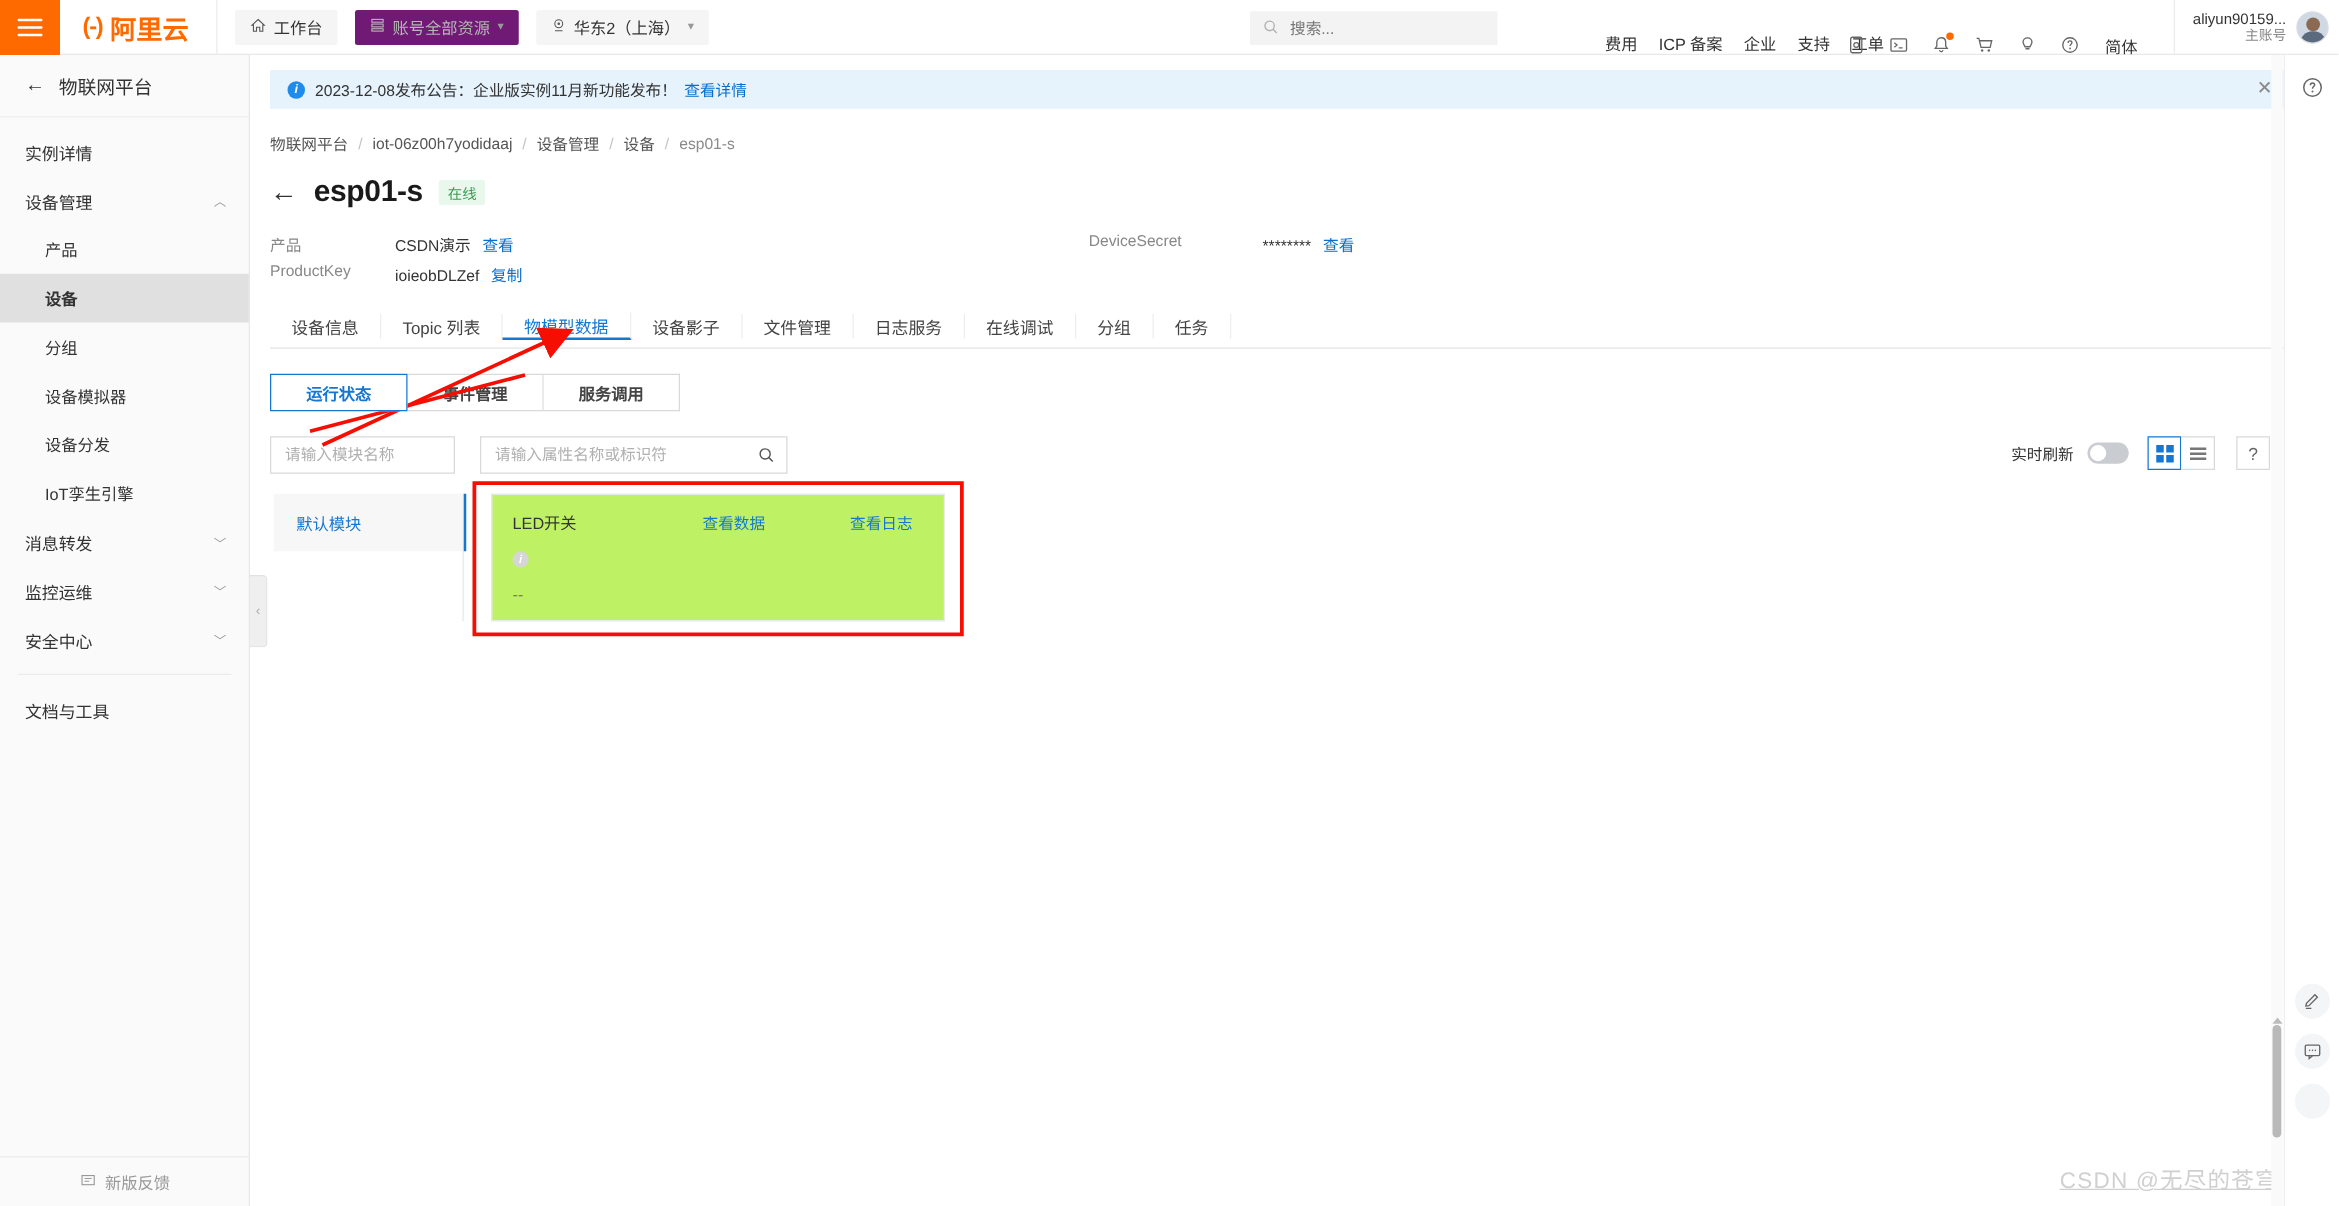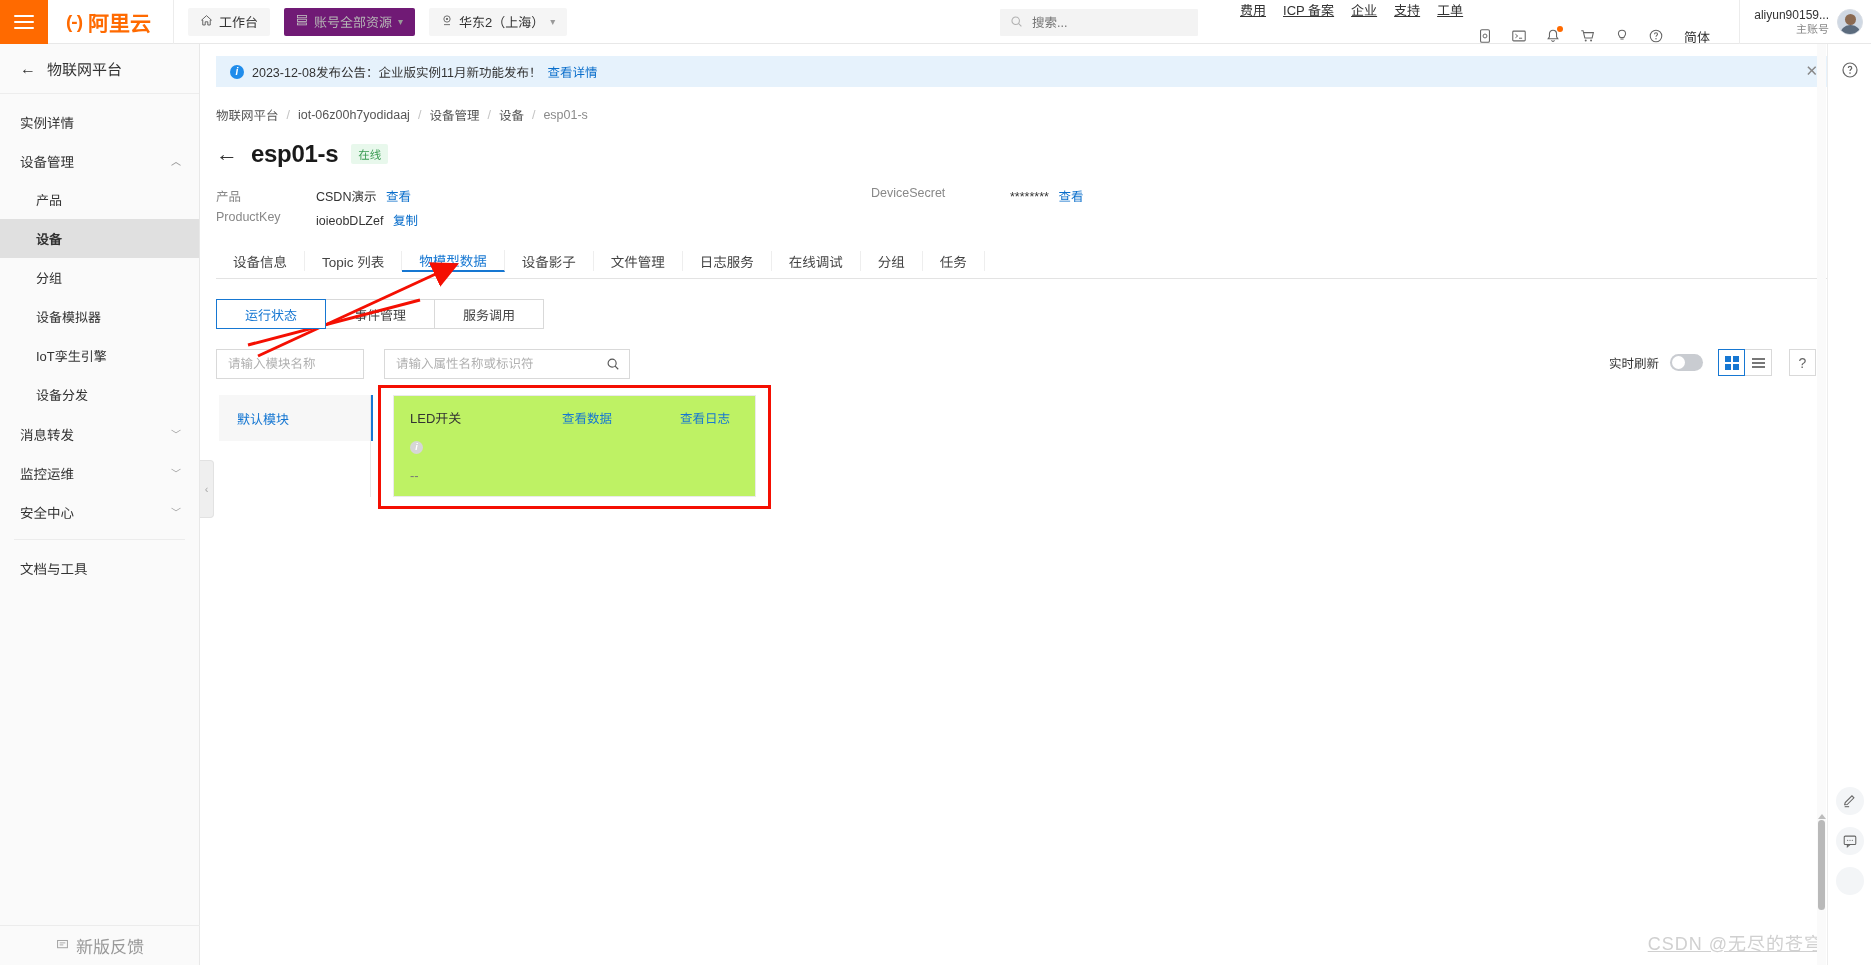--- a/index.html
+++ b/index.html
@@ -54,8 +54,8 @@
     color: #b0b0b0; font-size: 12.5px; border-radius: 1px;
   }
   .toplinks {
-    position: absolute; left: 1240px; top: 0; height: 44px;
-    display: flex; align-items: flex-start; gap: 17px; font-size: 13px; color: #333; text-decoration: underline;
+    position: absolute; left: 1284px; top: 0; height: 44px;
+    display: flex; align-items: flex-end; gap: 17px; font-size: 13px; color: #333;
   }
   .toplinks span.lk { cursor: pointer; white-space: nowrap; }
   .topicons {

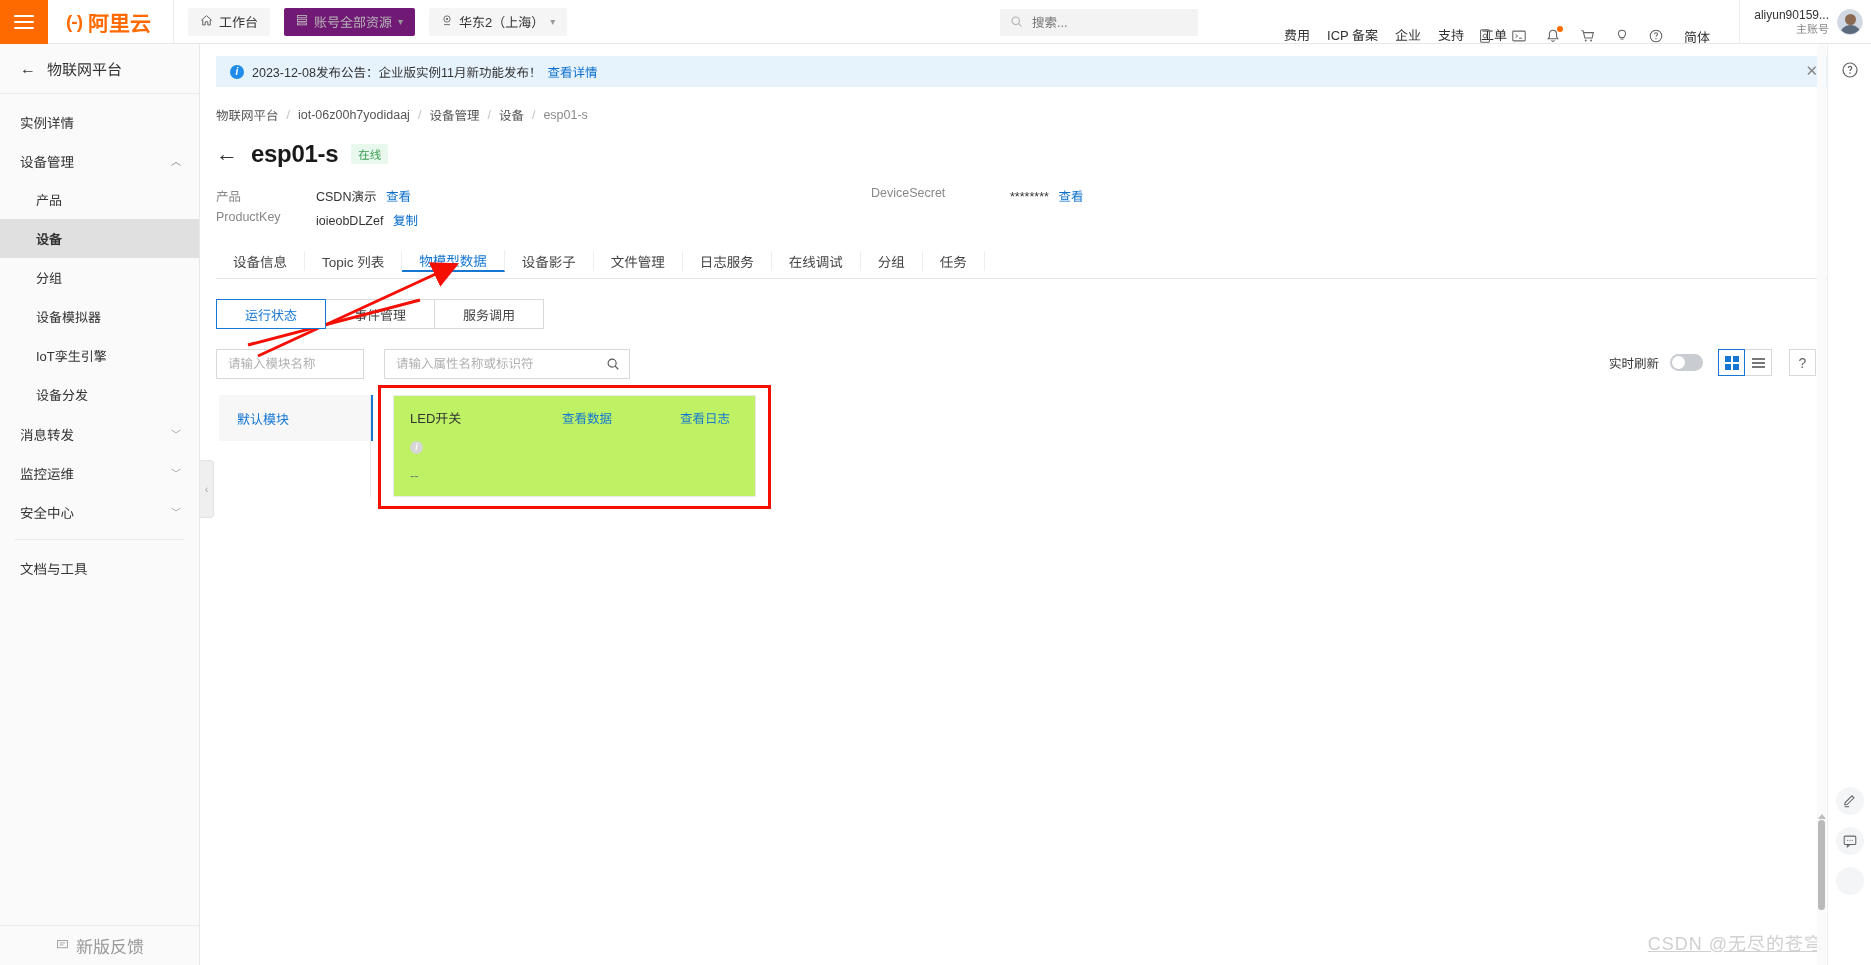--- a/index.html
+++ b/index.html
@@ -171,7 +171,7 @@
     height: 30px; min-width: 74px; padding: 0 28px;
     display: flex; align-items: center; justify-content: center;
     font-size: 13px; color: #444; background: #fff;
-    border: 1px solid #d9d9d9; border-left: none; cursor: pointer;
+    border: 1px solid #d9d9d9; border-left: none; cursor: pointer; font-weight: bold;
   }
   .stab:first-child { border-left: 1px solid #1677d2; }
   .stab.active { color: #1677d2; border-color: #1677d2; z-index: 2; }

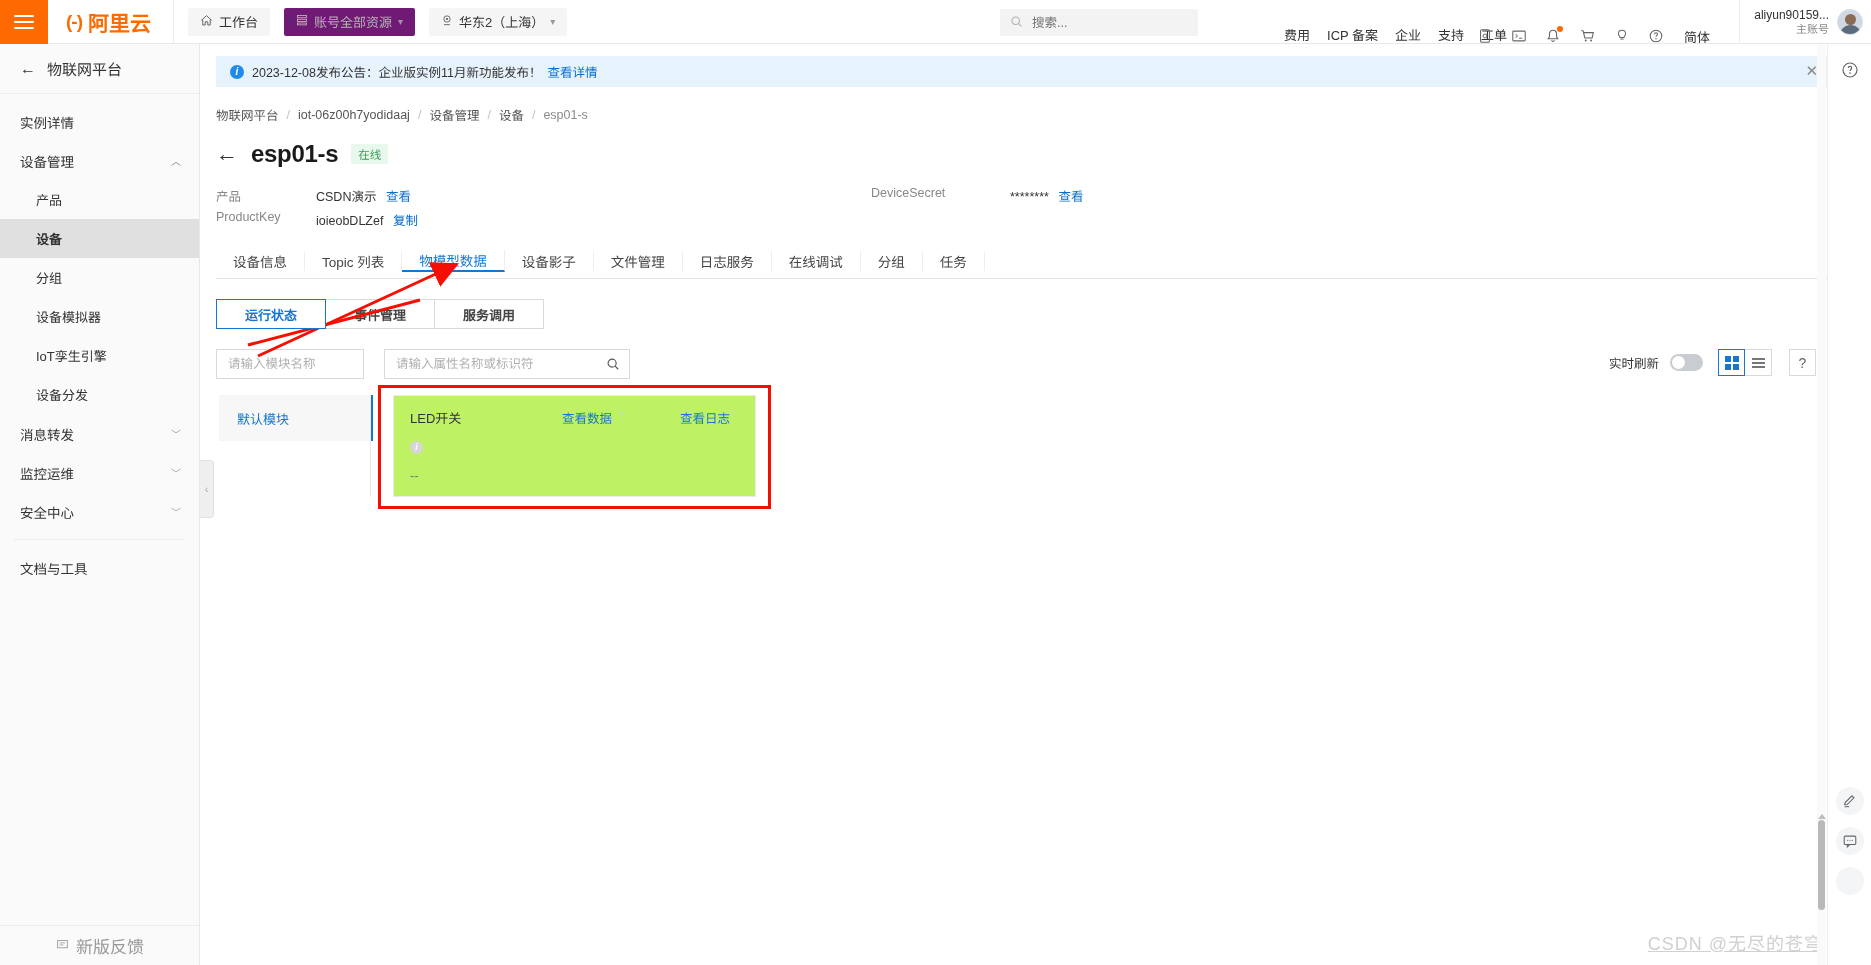--- a/index.html
+++ b/index.html
@@ -443,10 +443,10 @@
         <span>设备模拟器</span>
       </div>
       <div class="smi sub">
+        <span>设备分发</span>
+      </div>
+      <div class="smi sub">
         <span>IoT孪生引擎</span>
-      </div>
-      <div class="smi sub">
-        <span>设备分发</span>
       </div>
       <div class="smi">
         <span>消息转发</span>

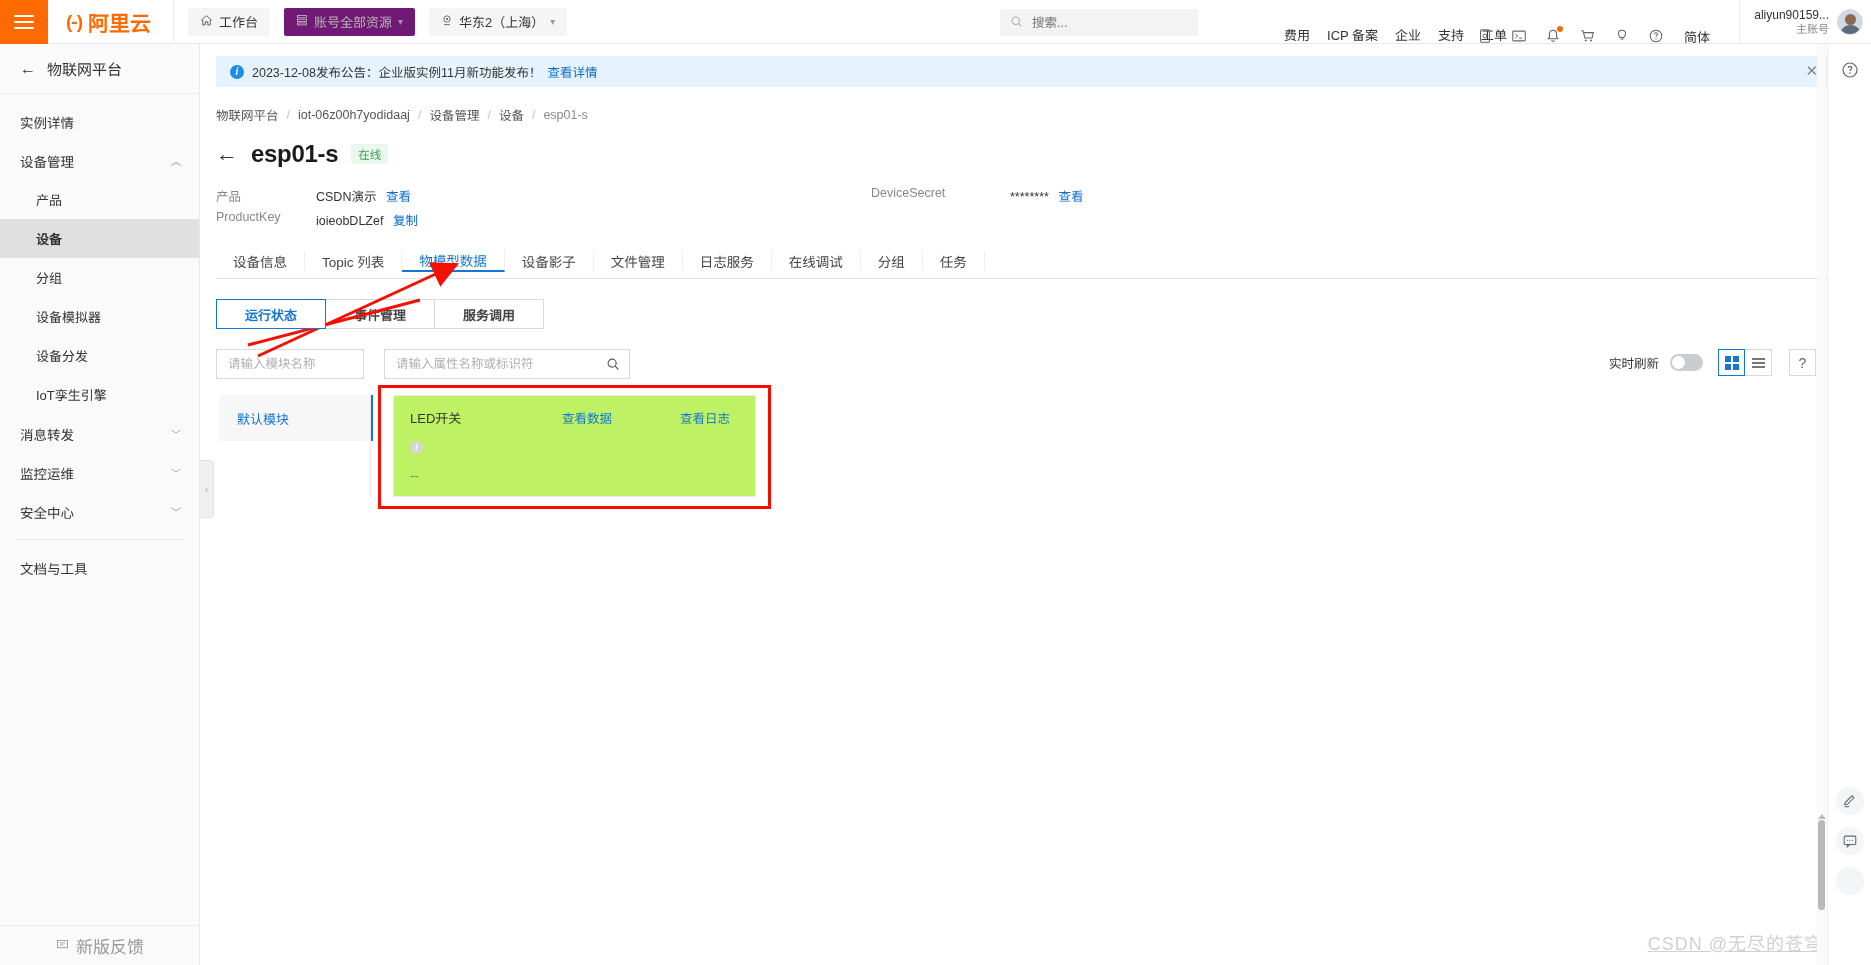--- a/index.html
+++ b/index.html
@@ -106,7 +106,7 @@
   .side-foot {
     position: absolute; bottom: 0; left: 0; width: 200px; height: 40px;
     border-top: 1px solid #ececec; display: flex; align-items: center;
-    justify-content: center; gap: 7px; color: #999; font-size: 17px; cursor: pointer;
+    justify-content: center; gap: 7px; color: #999; font-size: 13px; cursor: pointer;
   }
 
   

